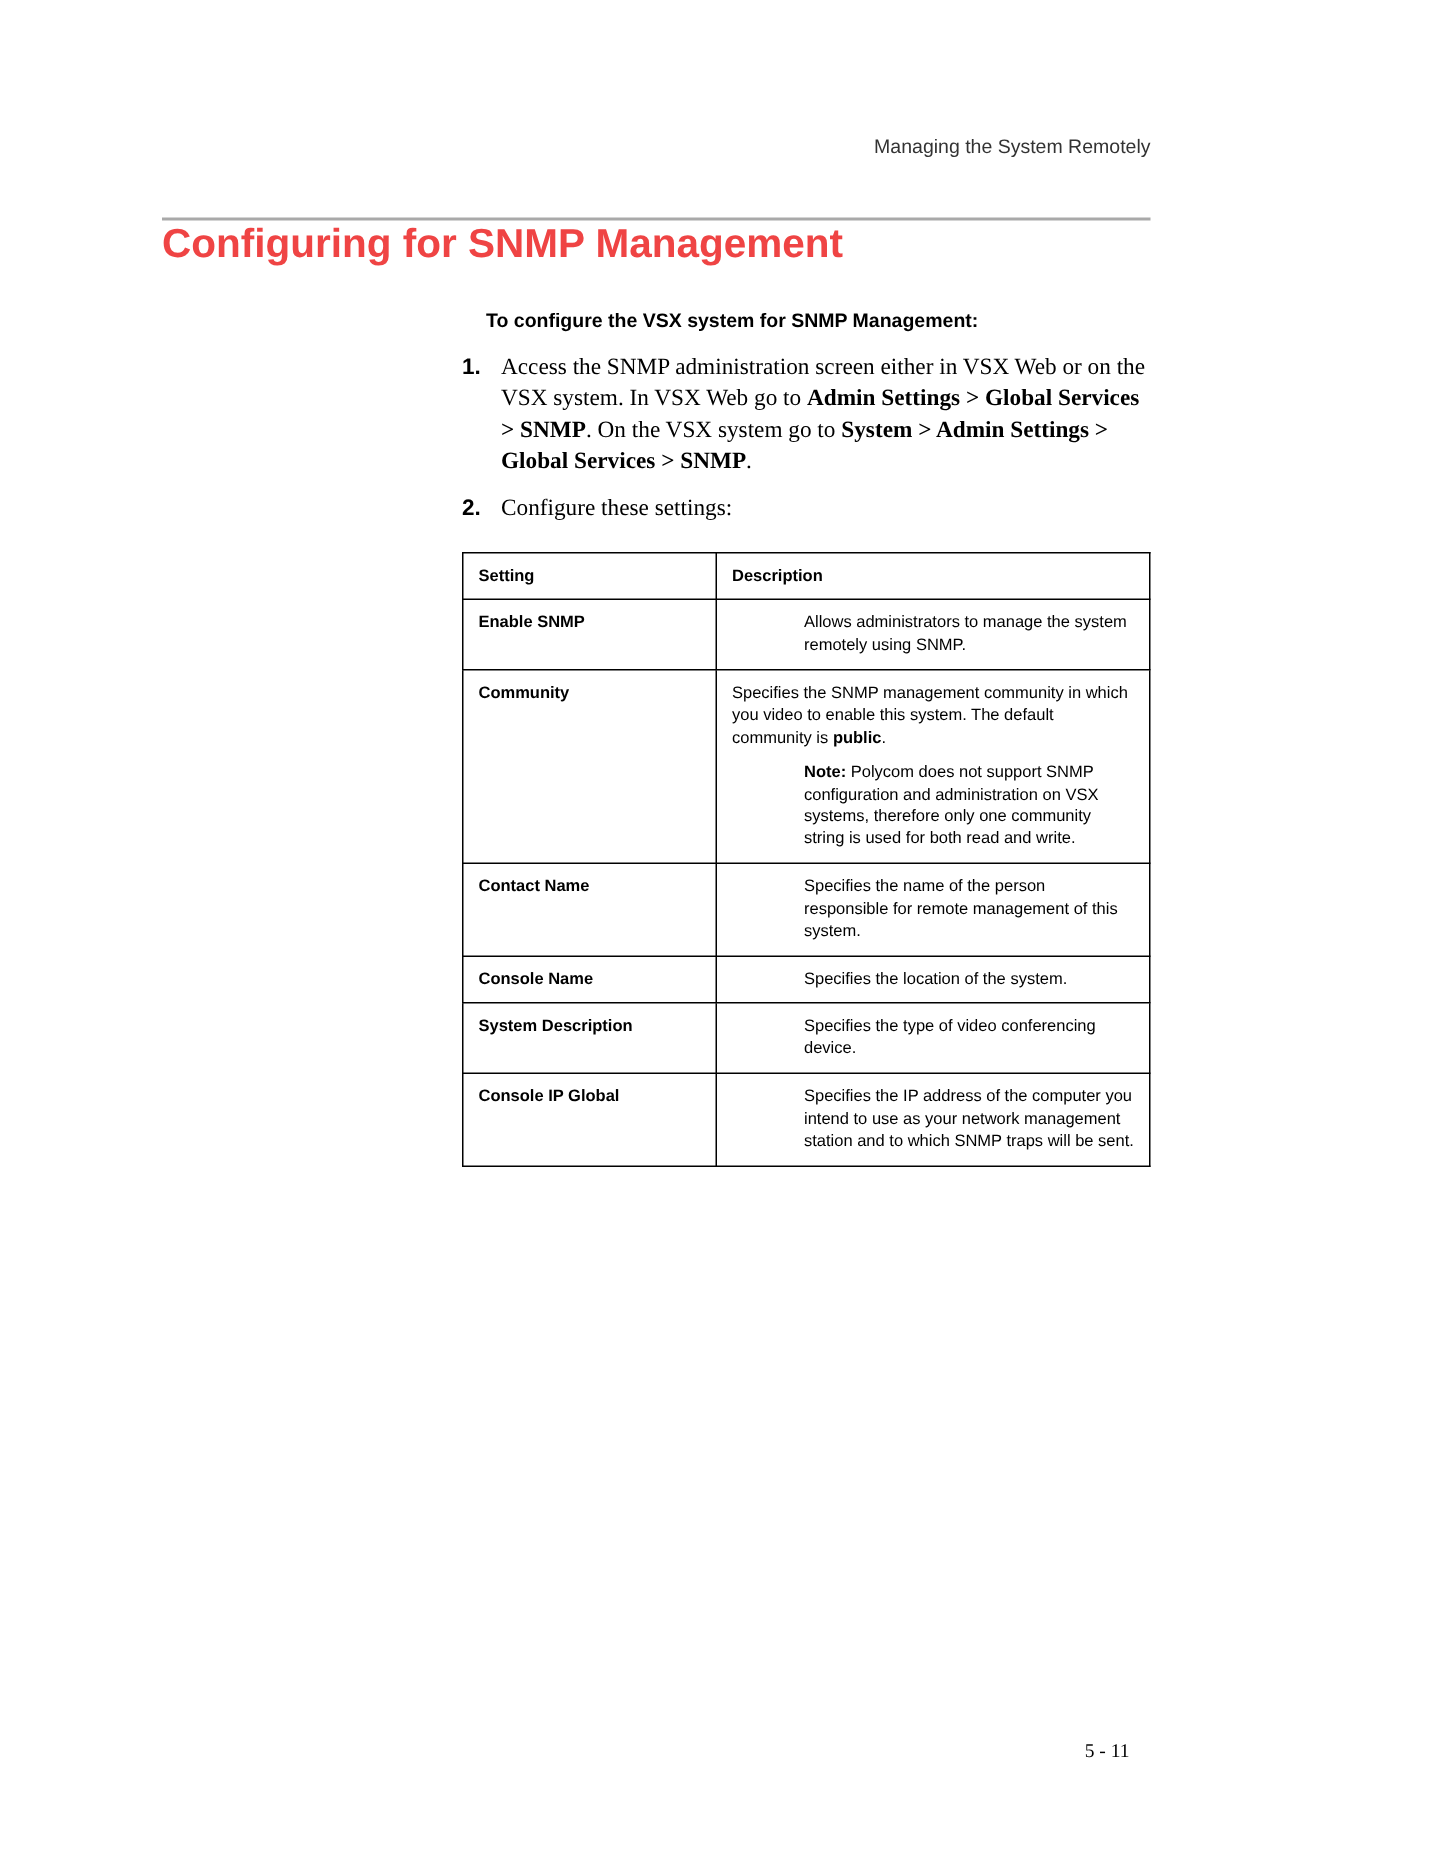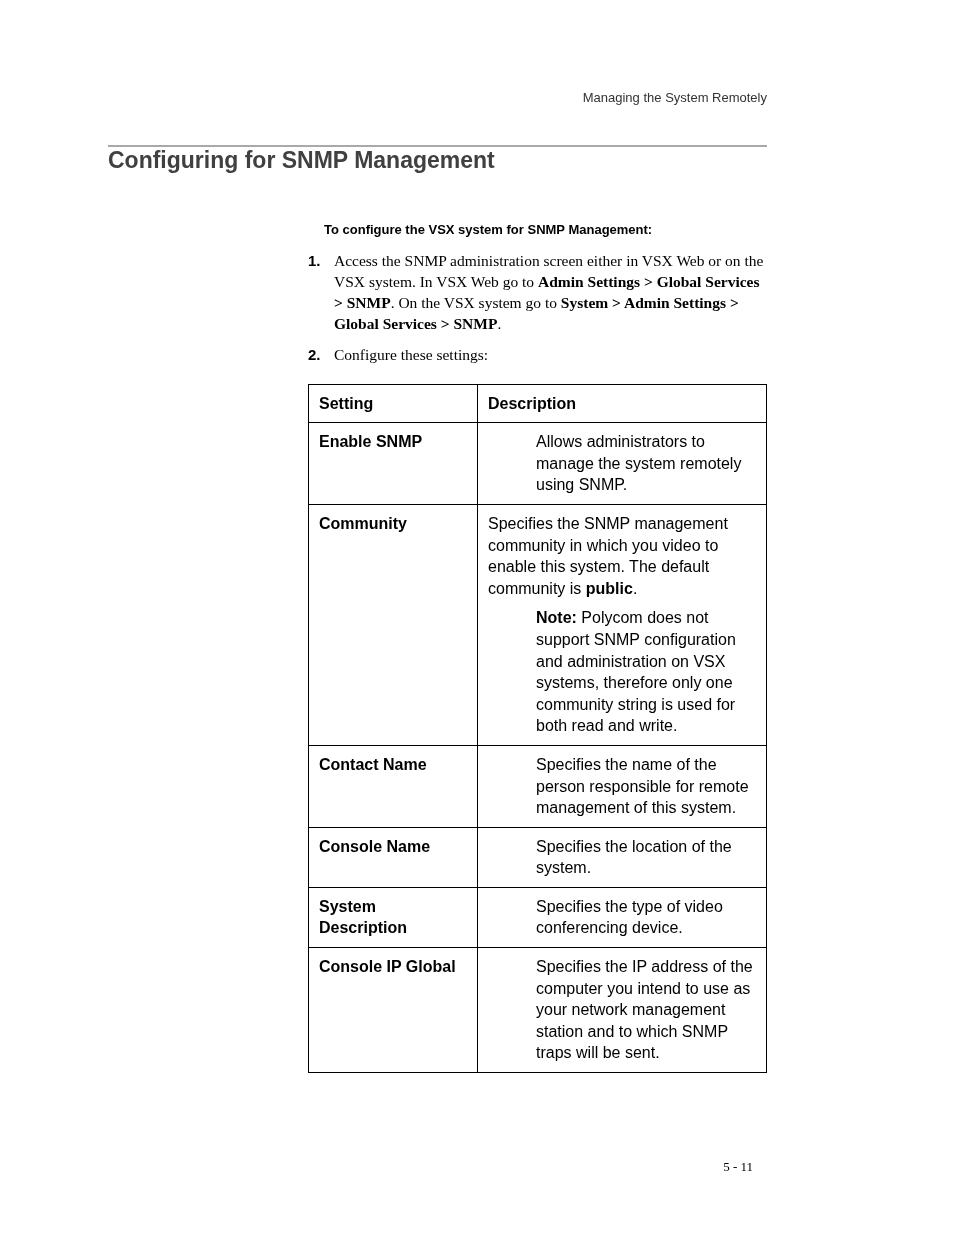--- a/index.html
+++ b/index.html
@@ -31,10 +31,10 @@
   }
   h1.section-title {
     font-family: "Trebuchet MS", "Lucida Sans", Arial, sans-serif;
-    color: #404040;
-    font-size: 23px;
+    color: #ef4444;
+    font-size: 27px;
     font-weight: bold;
-    margin: 0 0 48px 0;
+    margin: 0 0 28px 0;
   }
   .body-indent {
     margin-left: 200px;

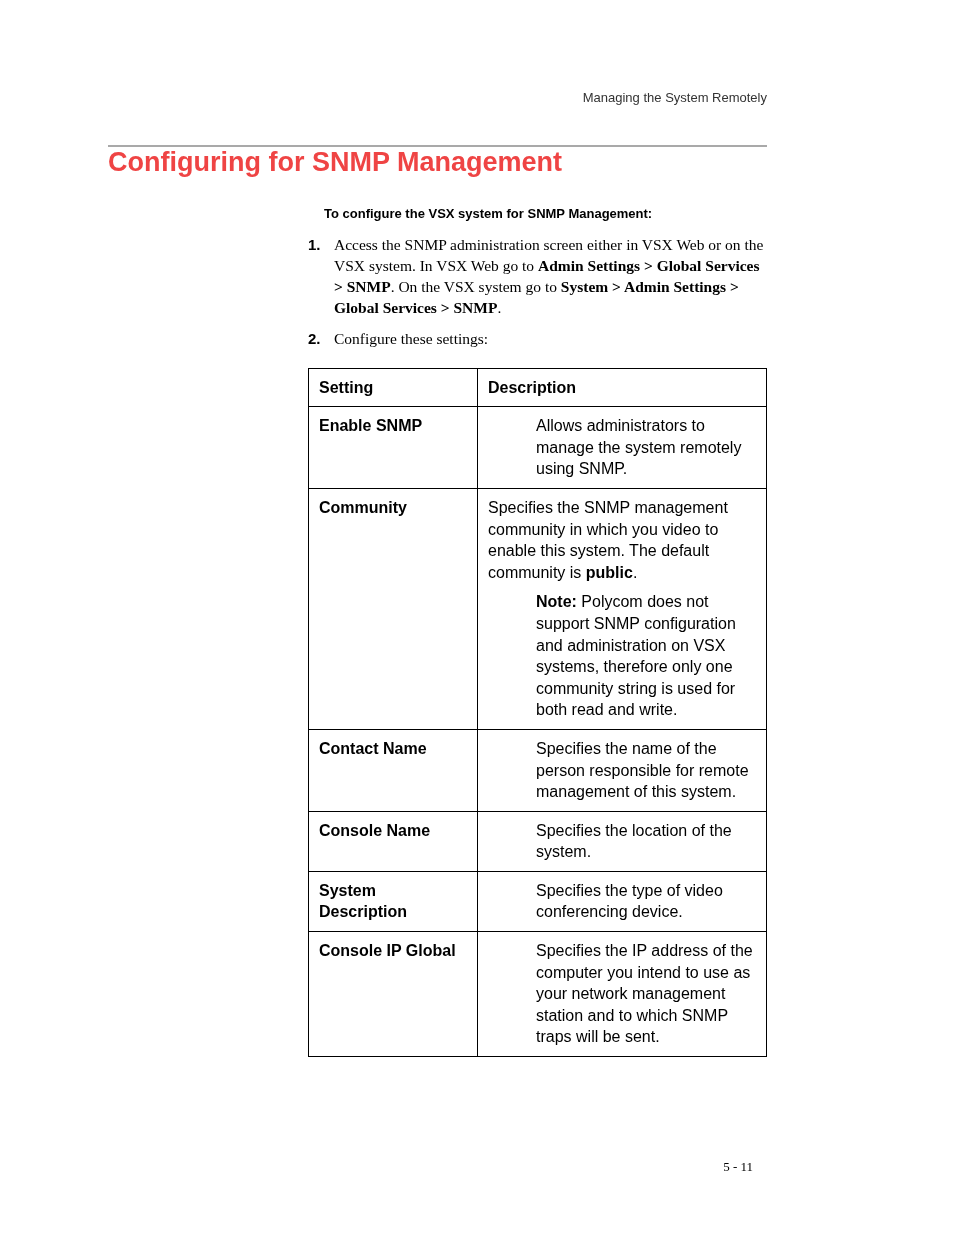--- a/index.html
+++ b/index.html
@@ -73,7 +73,7 @@
     border-collapse: collapse;
     width: 100%;
     font-family: Arial, Helvetica, sans-serif;
-    font-size: 16px;
+    font-size: 11px;
   }
   table.settings th, table.settings td {
     border: 1.5px solid #000;

